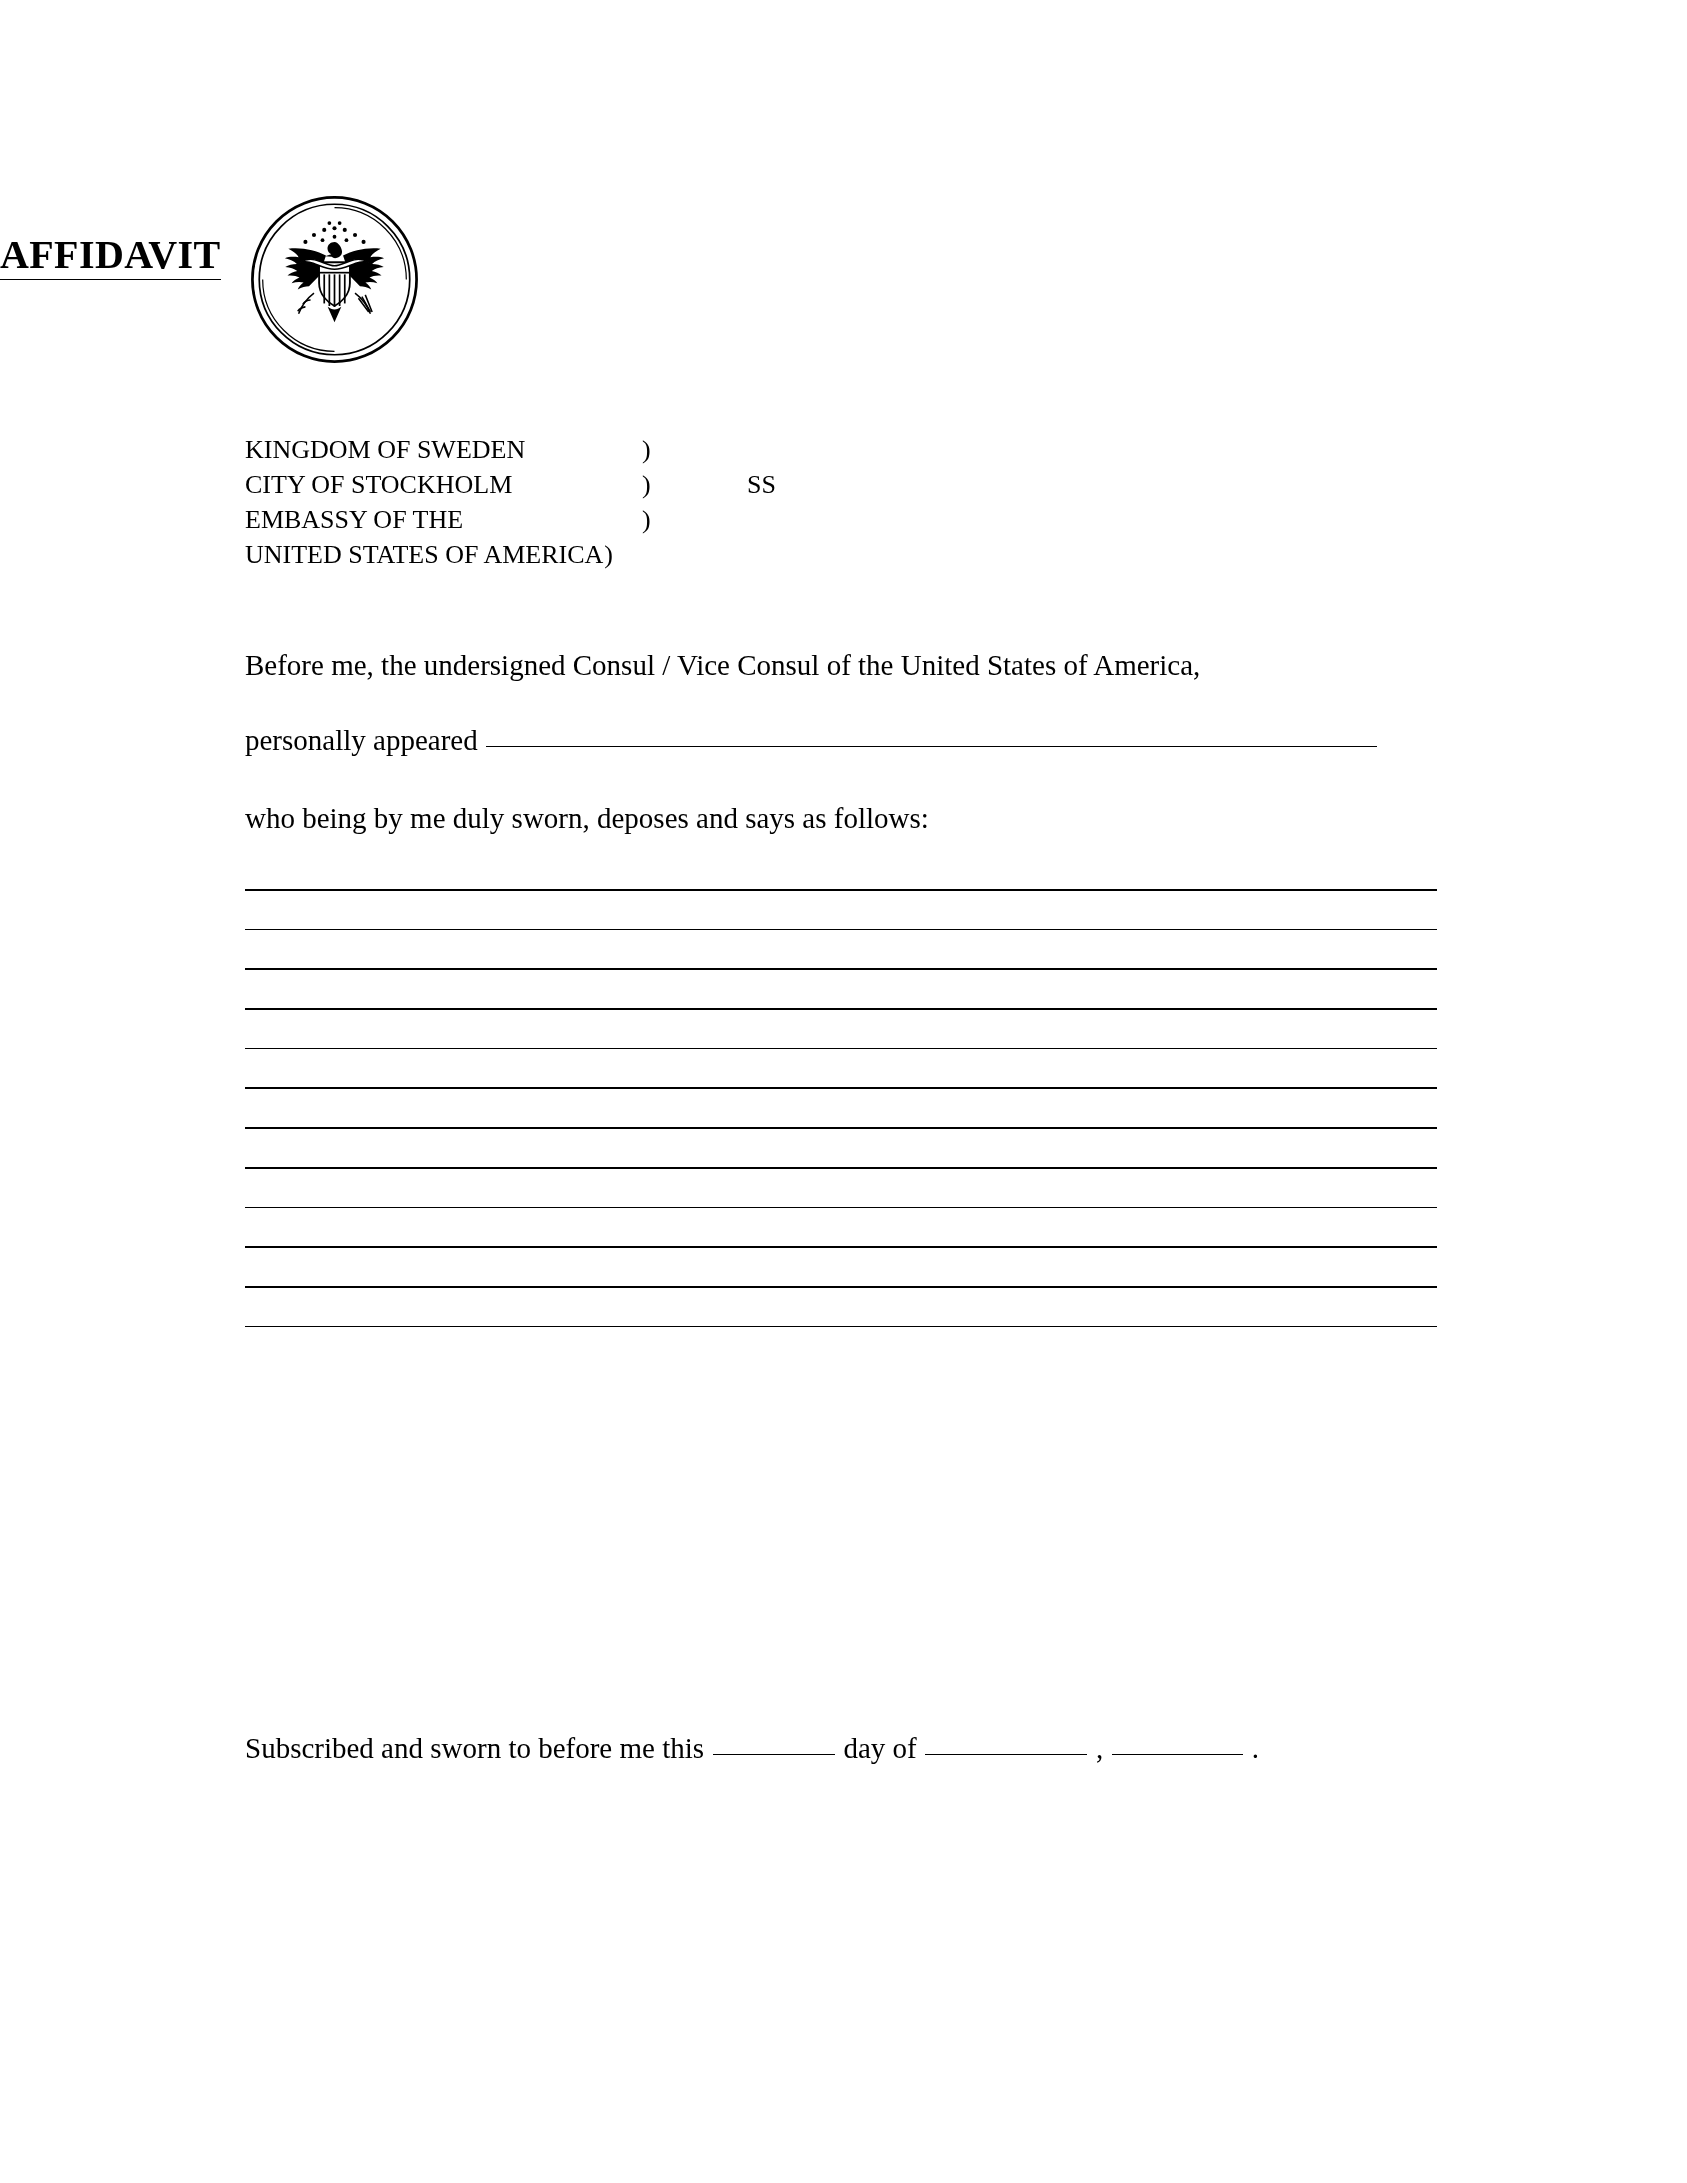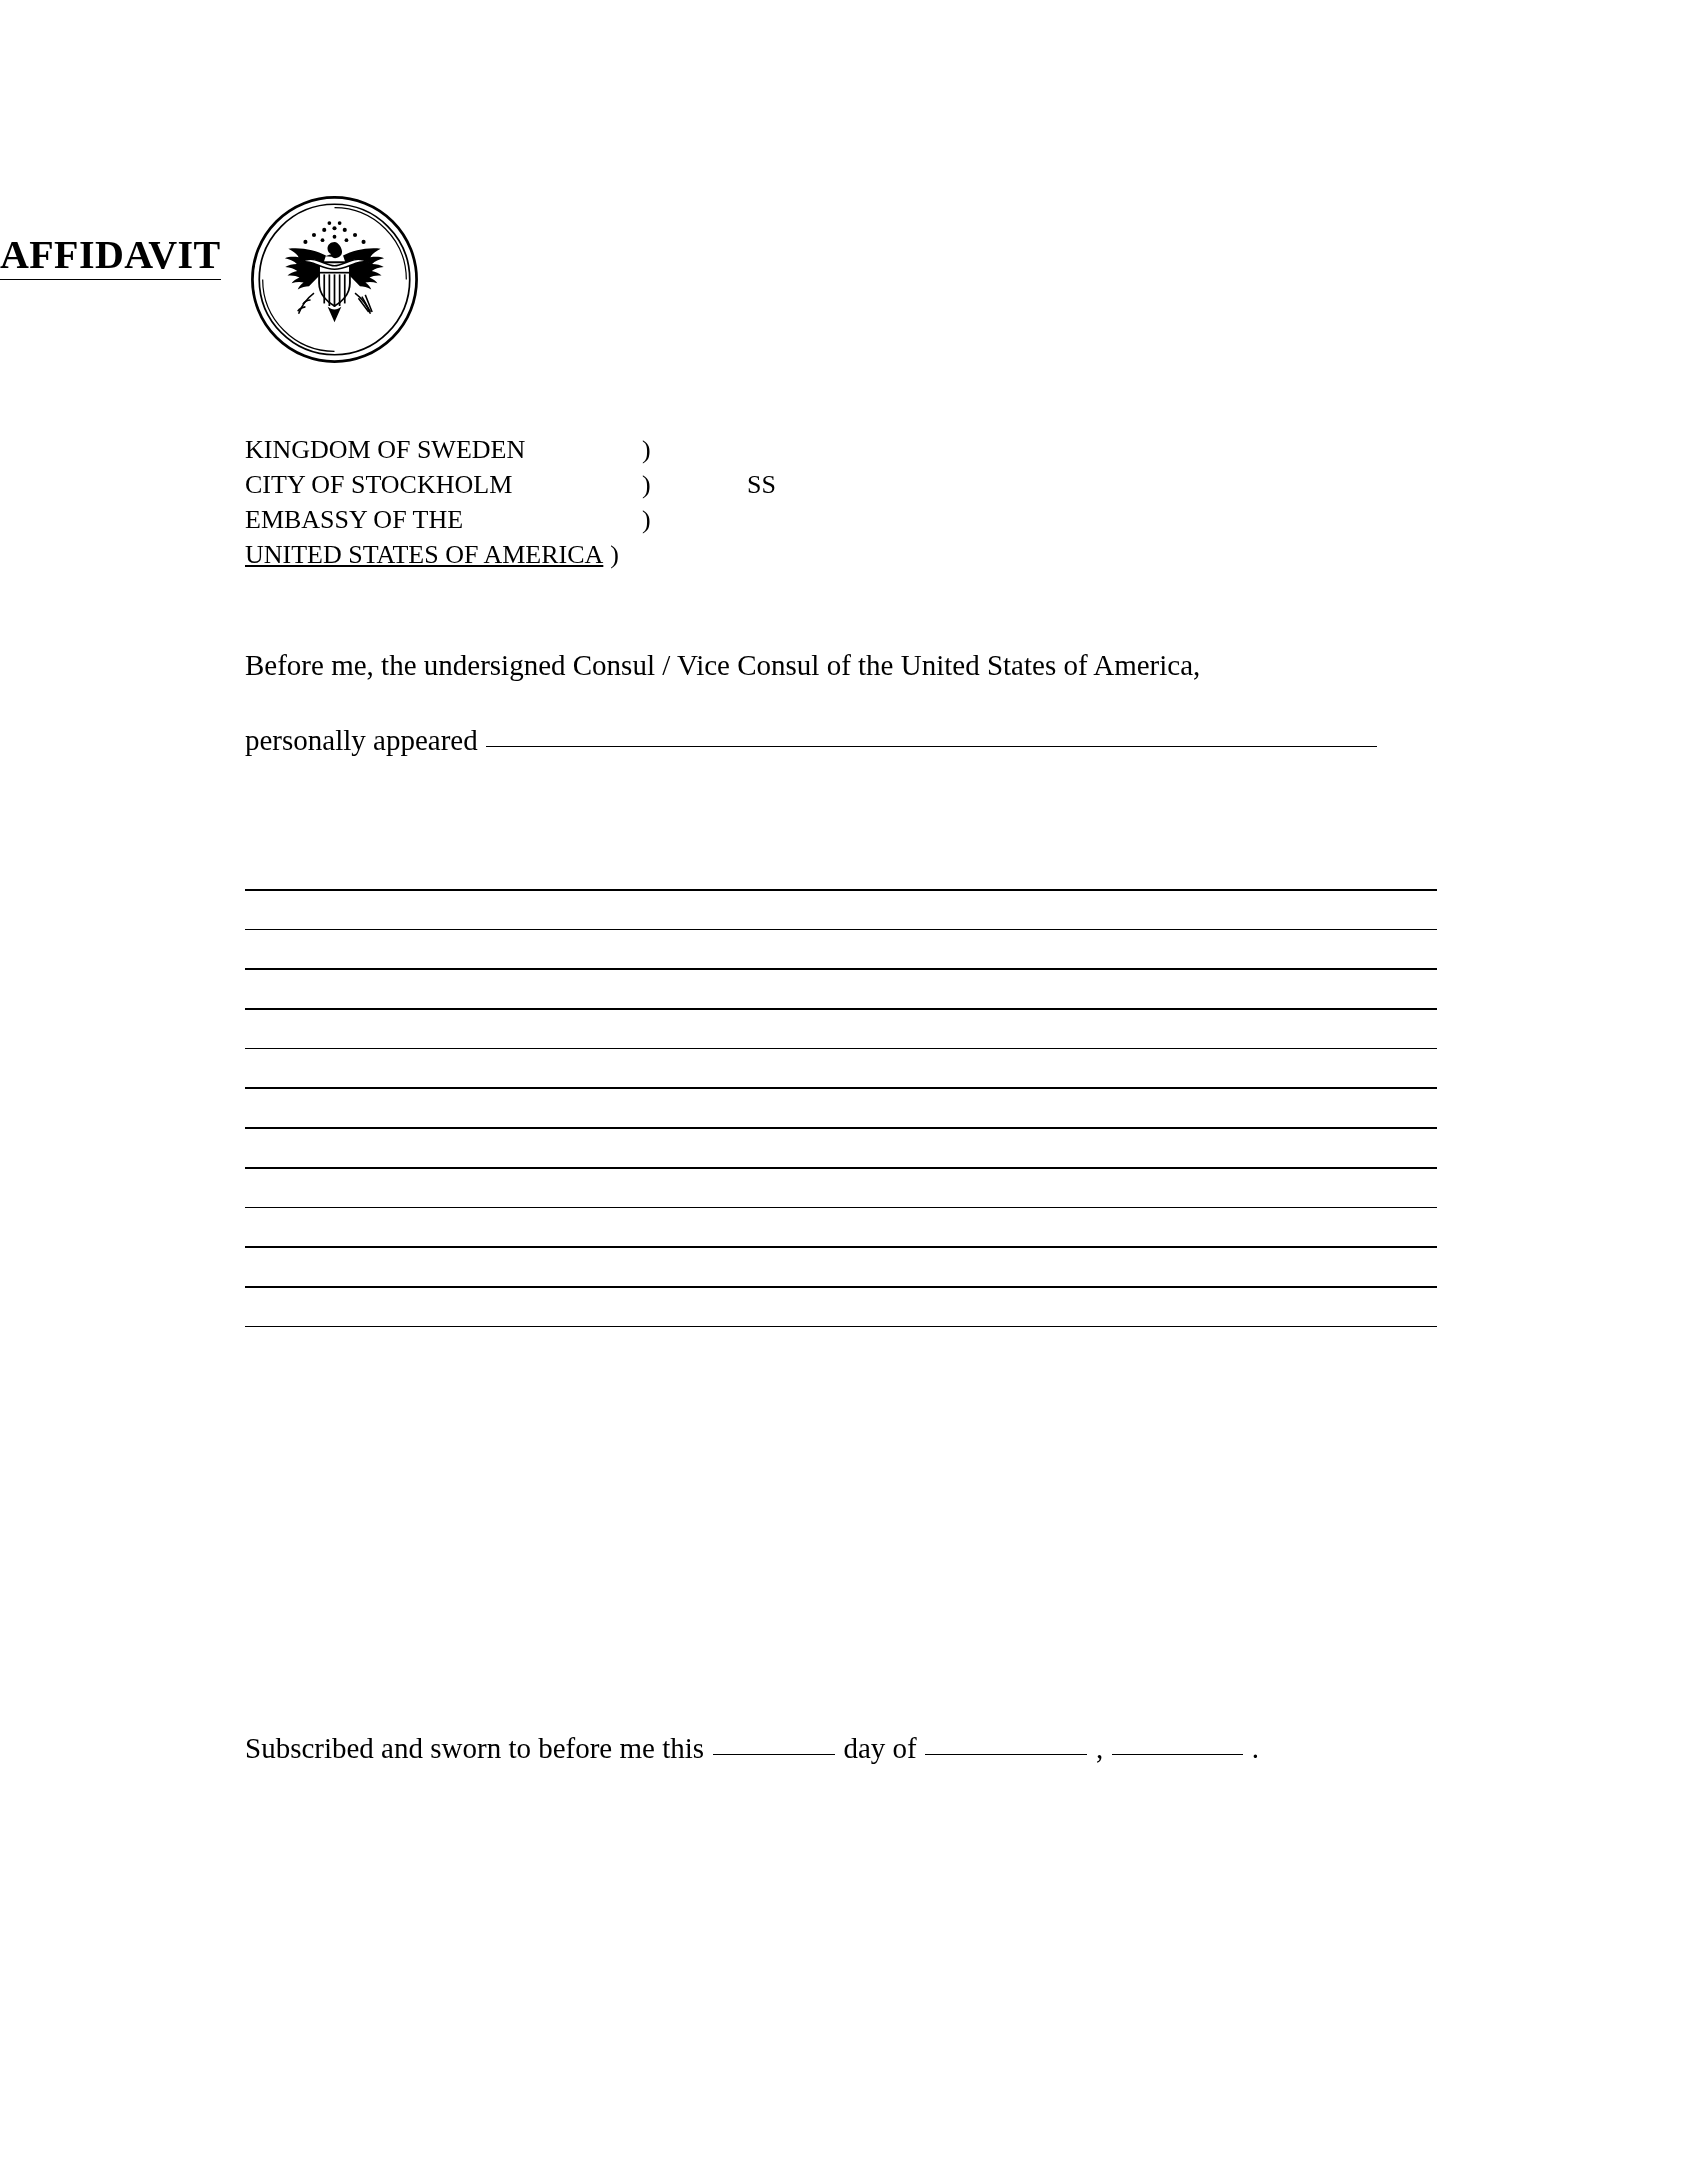--- a/index.html
+++ b/index.html
@@ -75,8 +75,7 @@
   }
   .venue-row.compact .venue-label {
     width: auto;
-    margin-right: 7px;
-    text-decoration: underline;
+    margin-right: 1px;
   }
 
   

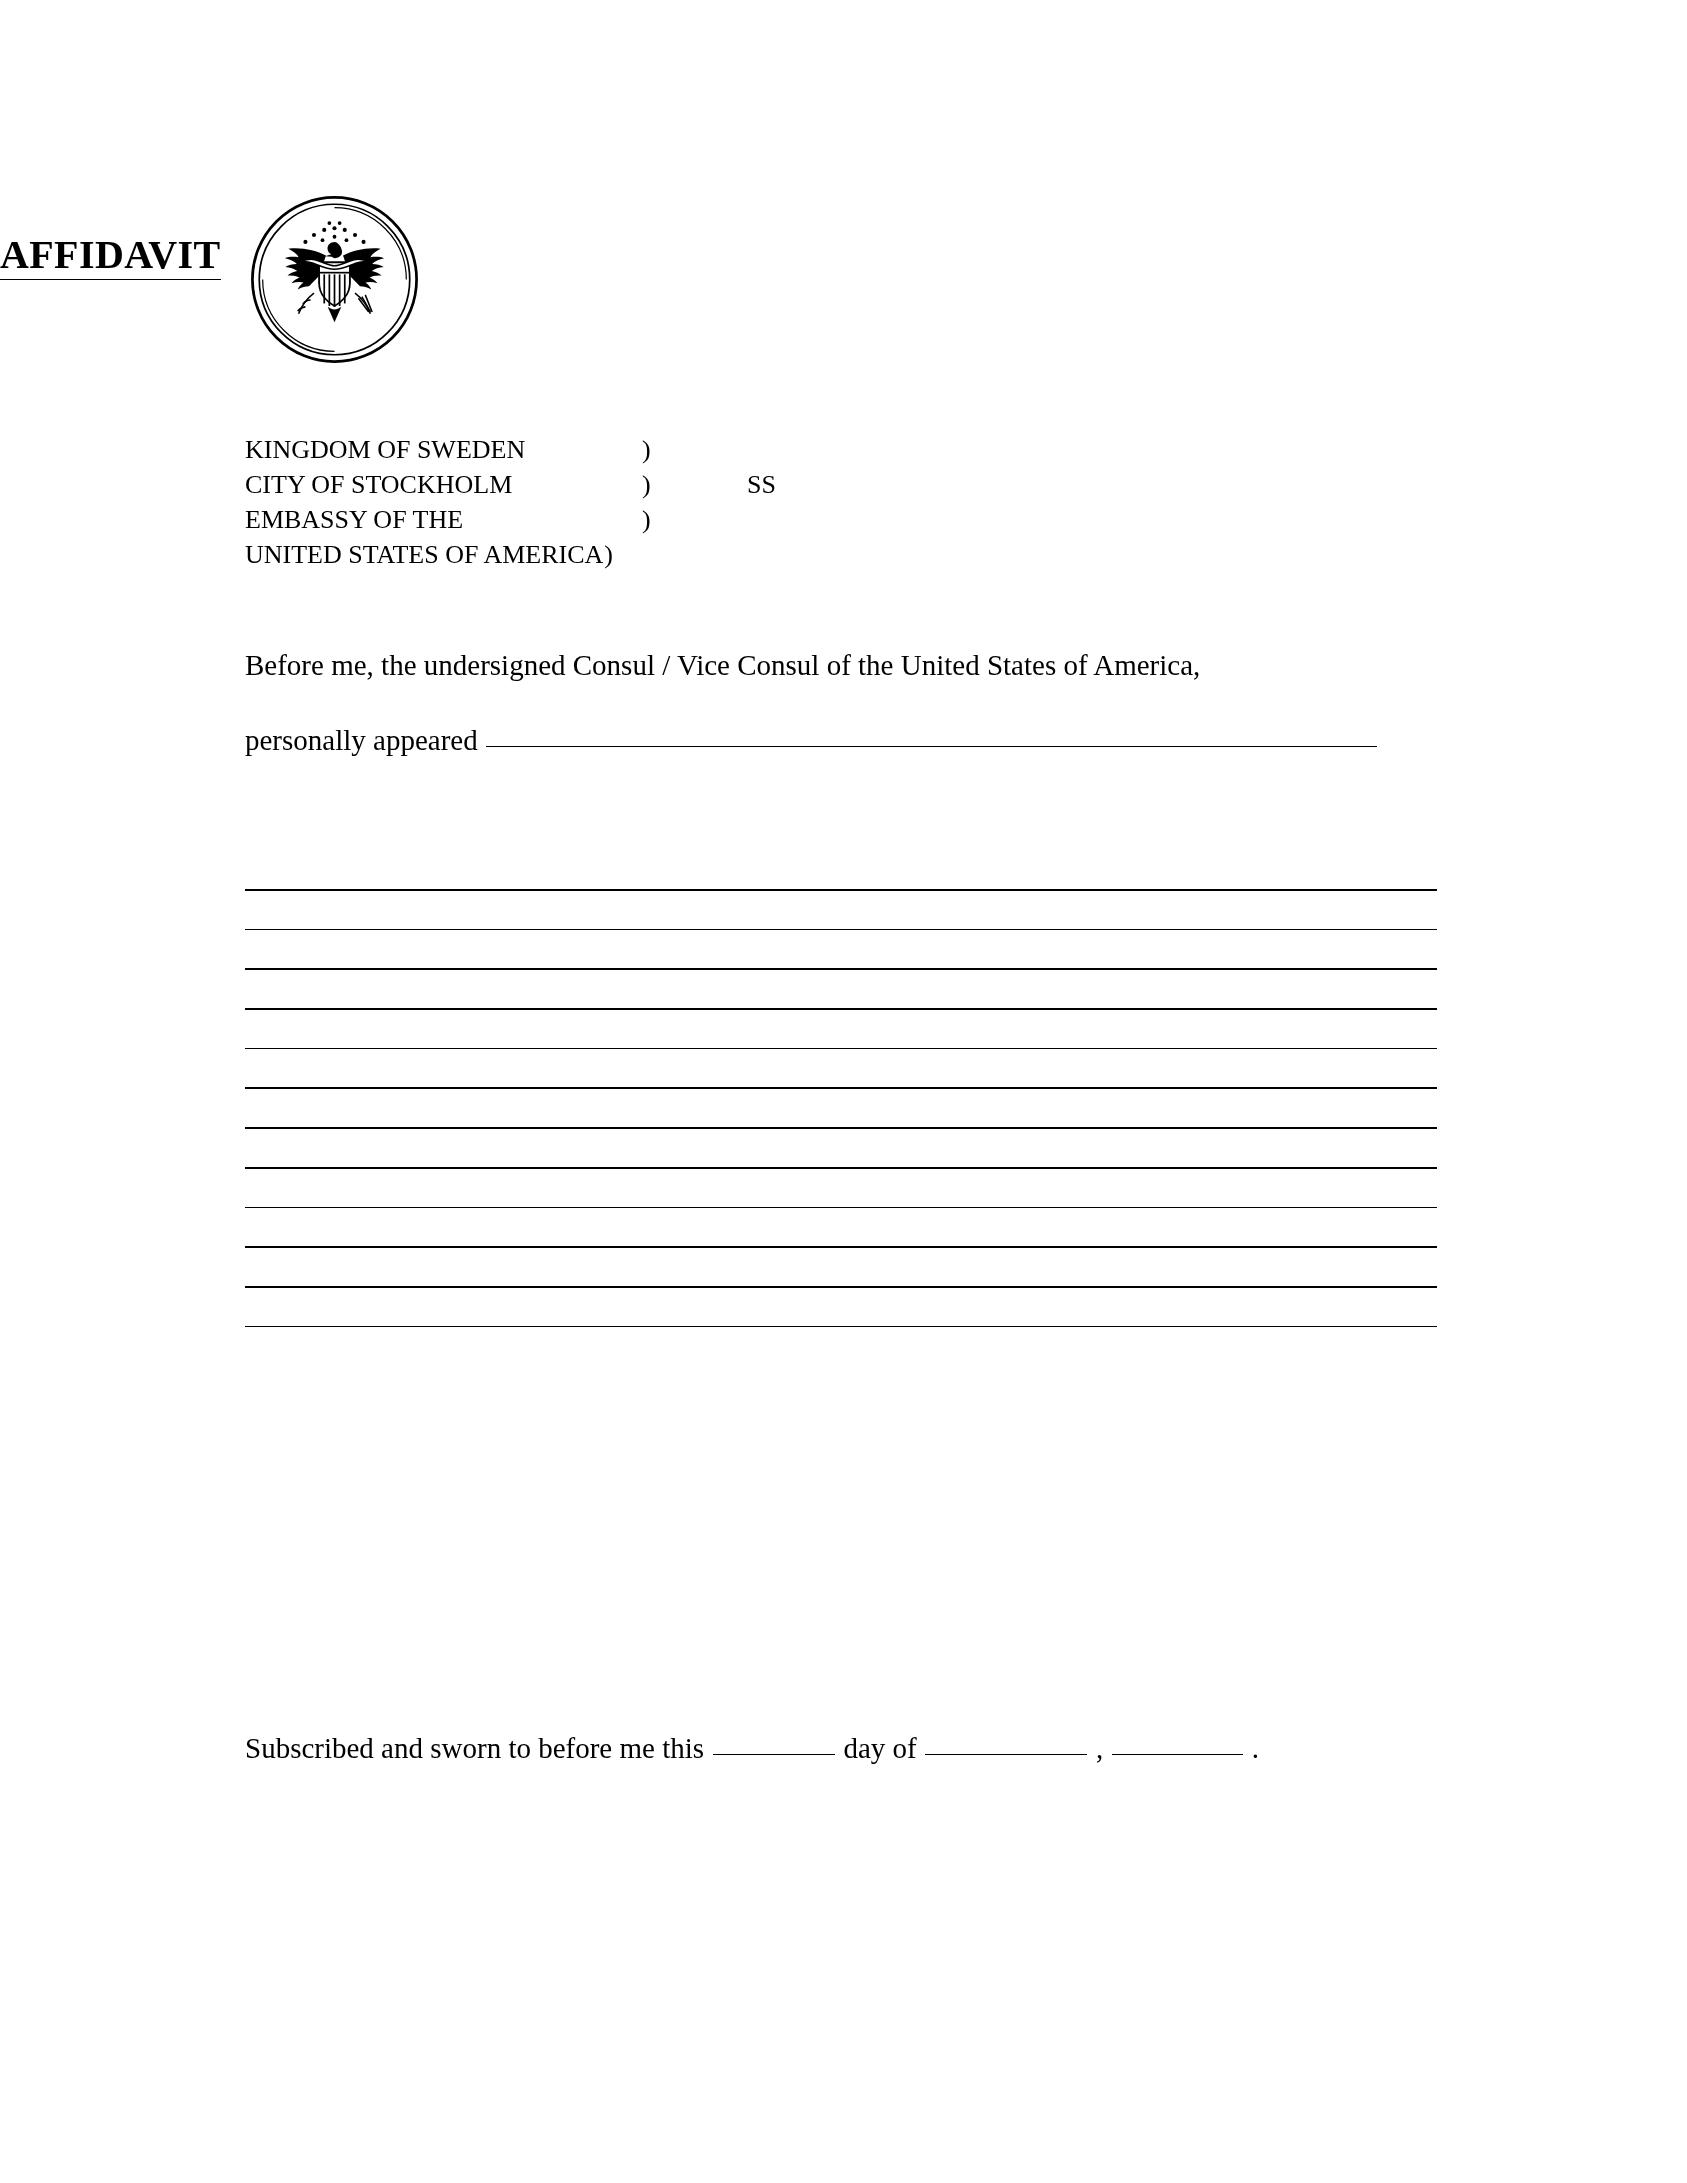--- a/index.html
+++ b/index.html
@@ -241,6 +241,7 @@
 
   <div class="para" id="para-before">Before me, the undersigned Consul / Vice Consul of the United States of America,</div>
 
+  <div class="para" id="para-sworn">who being by me duly sworn, deposes and says as follows:</div>
 
   <div class="rules">
     <div class="rule-line"></div>

